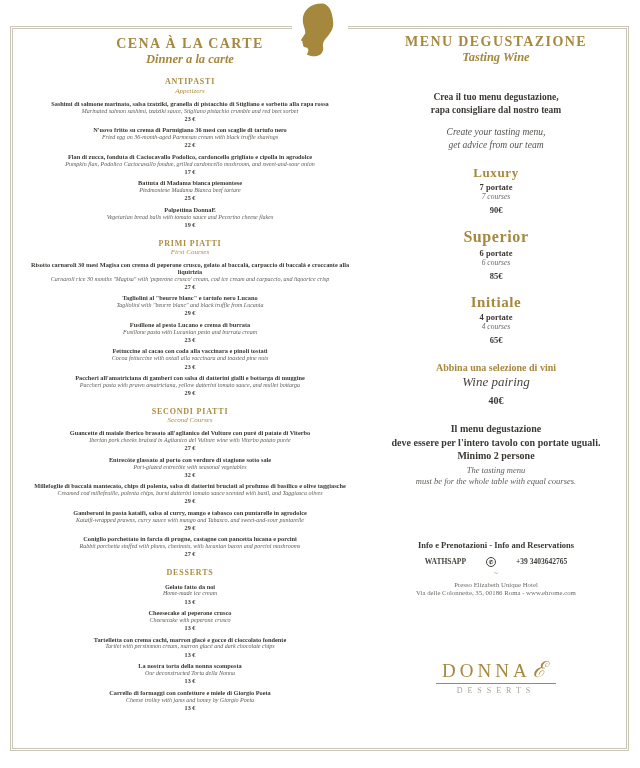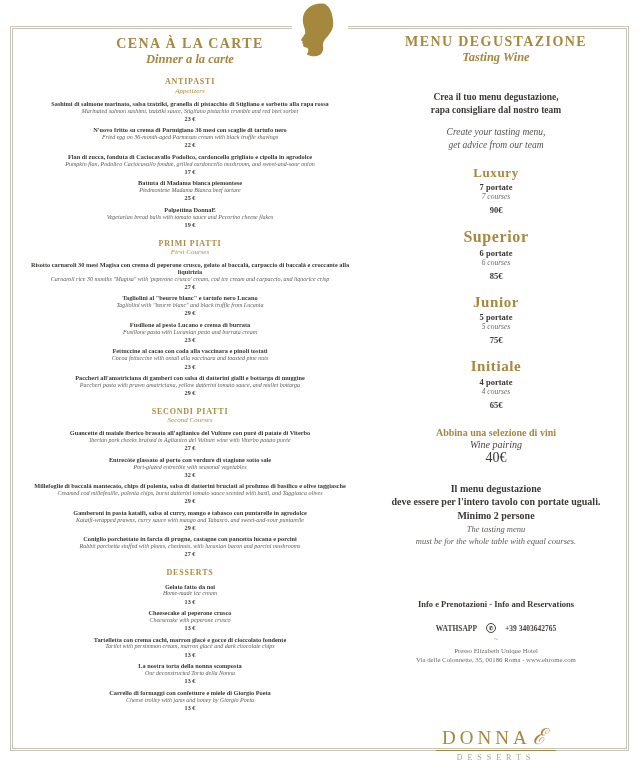--- a/index.html
+++ b/index.html
@@ -230,12 +230,6 @@
         <div class="tier-price">85€</div>
       </div>
       <div class="tier">
-        <div class="tier-name">Junior</div>
-        <div class="tier-portate">5 portate</div>
-        <div class="tier-courses">5 courses</div>
-        <div class="tier-price">75€</div>
-      </div>
-      <div class="tier">
         <div class="tier-name">Initiale</div>
         <div class="tier-portate">4 portate</div>
         <div class="tier-courses">4 courses</div>

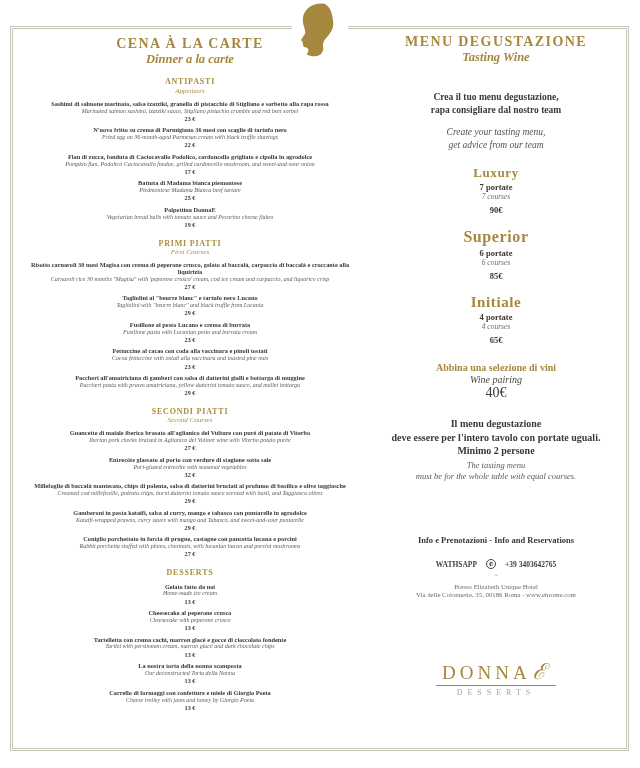--- a/index.html
+++ b/index.html
@@ -43,7 +43,7 @@
   .tier-price{font-size:8.5px;font-weight:bold;margin-top:4px;color:#3c3935;}
   .wine{margin-top:17px;}
   .wine-it{color:#a6883e;font-weight:bold;font-size:10px;}
-  .wine-en{font-style:italic;font-size:10px;color:#48453f;margin-top:1px;}
+  .wine-en{font-style:italic;font-size:13px;color:#48453f;margin-top:1px;}
   .wine-price{font-size:14px;font-weight:normal;color:#3c3935;}
   .note{margin-top:16px;}
   .note-it{font-size:10px;font-weight:bold;line-height:1.35;color:#3c3935;}

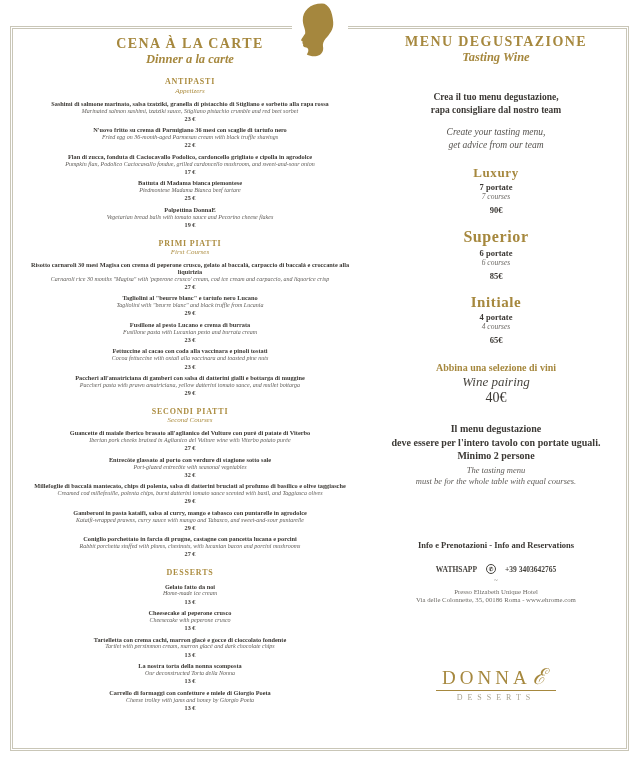--- a/index.html
+++ b/index.html
@@ -44,7 +44,7 @@
   .wine{margin-top:17px;}
   .wine-it{color:#a6883e;font-weight:bold;font-size:10px;}
   .wine-en{font-style:italic;font-size:13px;color:#48453f;margin-top:1px;}
-  .wine-price{font-size:14px;font-weight:normal;color:#3c3935;}
+  .wine-price{font-size:10px;font-weight:bold;margin-top:5px;color:#3c3935;}
   .note{margin-top:16px;}
   .note-it{font-size:10px;font-weight:bold;line-height:1.35;color:#3c3935;}
   .note-en{font-size:8.5px;font-style:italic;line-height:1.35;color:#5f5c58;margin-top:2px;}

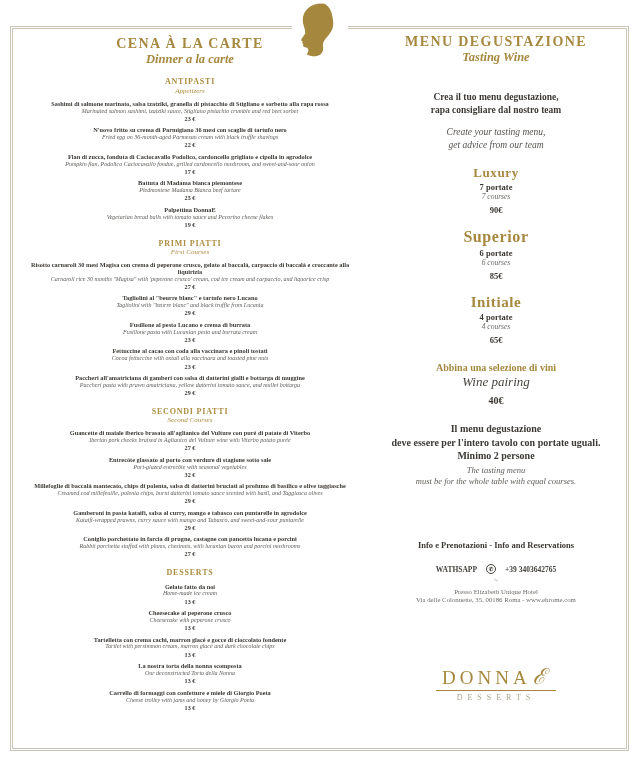--- a/index.html
+++ b/index.html
@@ -50,7 +50,7 @@
   .note-en{font-size:8.5px;font-style:italic;line-height:1.35;color:#5f5c58;margin-top:2px;}
   .info{margin-top:52px;}
   .info-heading{font-size:8.5px;font-weight:bold;color:#3c3935;}
-  .wa-line{font-size:7.5px;font-weight:bold;color:#45423d;margin-top:14px;display:flex;align-items:flex-end;justify-content:center;gap:9px;}
+  .wa-line{font-size:7.5px;font-weight:bold;color:#45423d;margin-top:7px;display:flex;align-items:center;justify-content:center;gap:20px;}
   .wa-icon{display:inline-block;width:8px;height:8px;border:1px solid #45423d;border-radius:50%;font-size:5.5px;line-height:8px;text-align:center;}
   .tiny-sep{font-size:7px;color:#8a877f;margin-top:2px;}
   .addr{font-size:6.8px;color:#6e6b66;line-height:1.3;margin-top:4px;}

